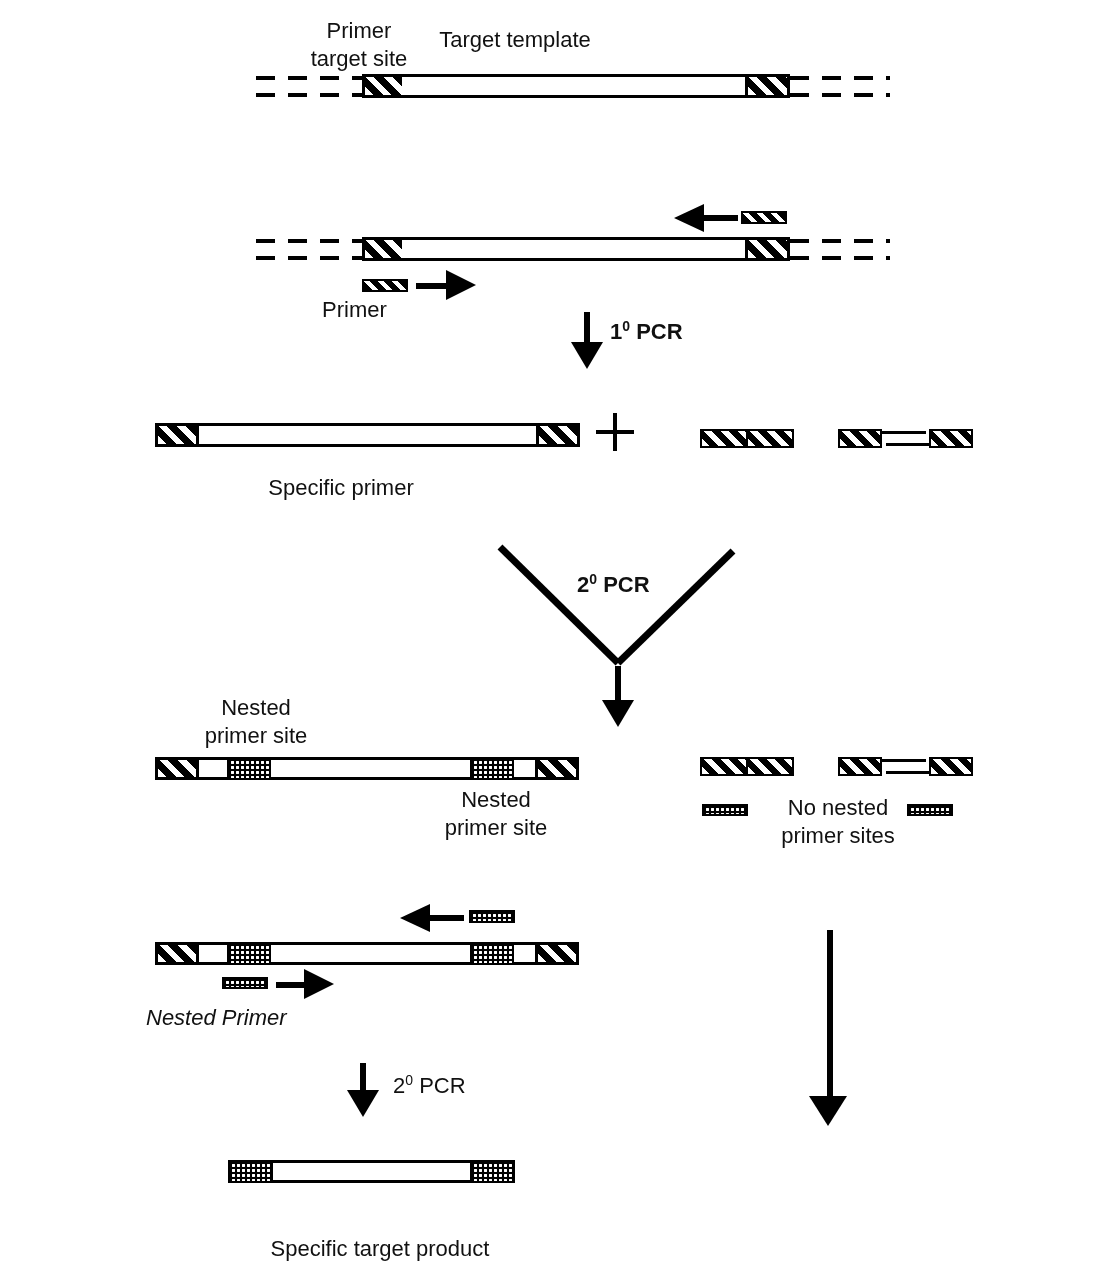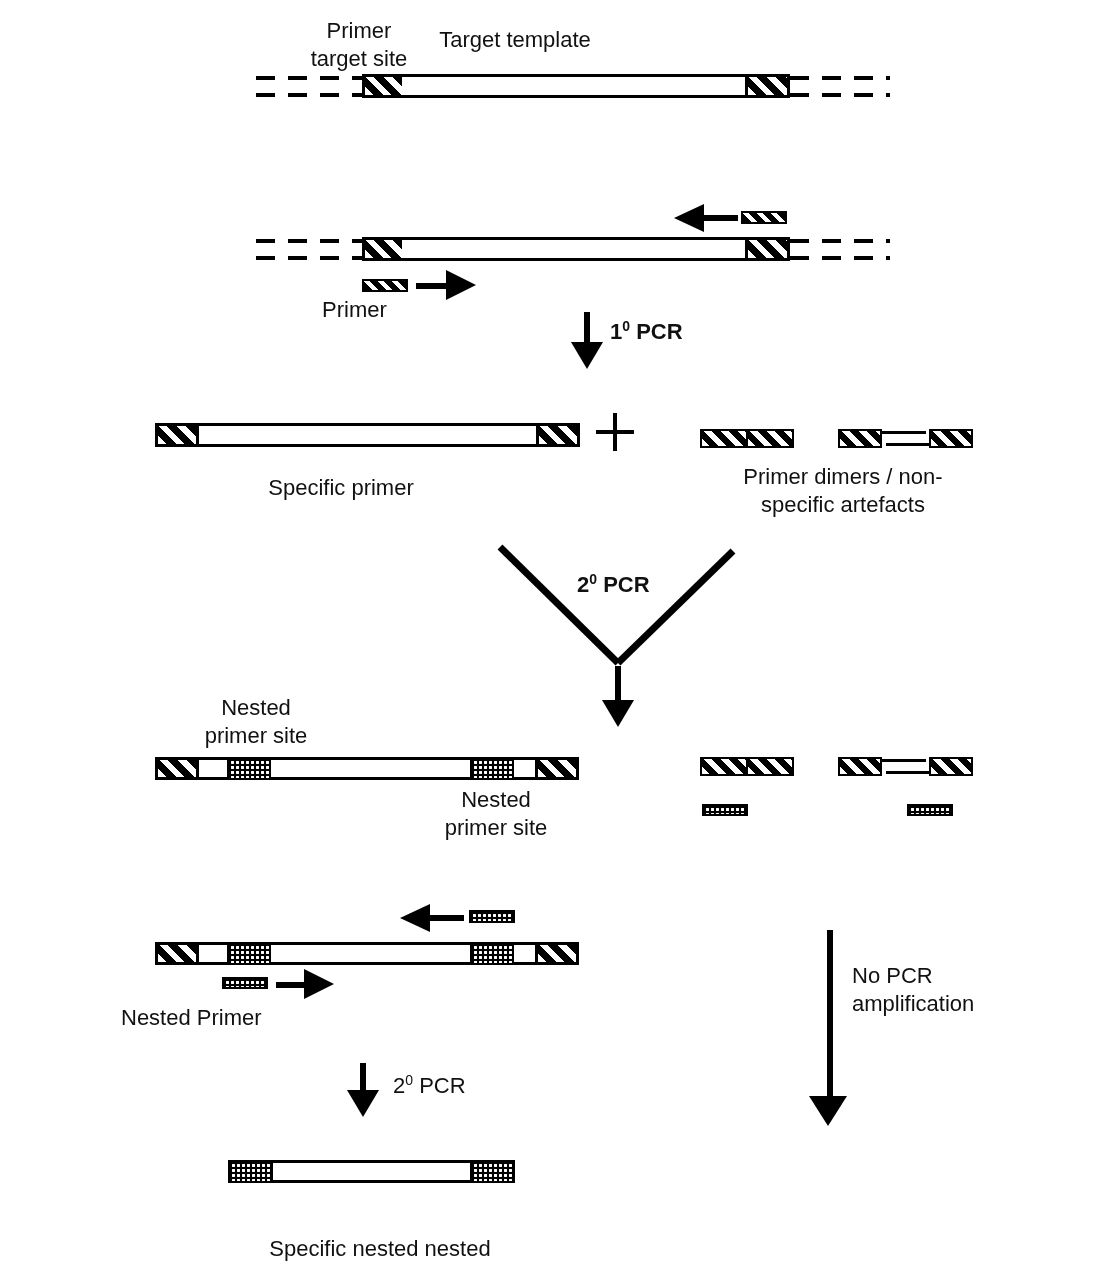--- a/index.html
+++ b/index.html
@@ -99,8 +99,6 @@
     <div class="abs shaft" style="left:886px;top:443px;width:48px;height:3px;"></div>
     <div class="abs hatch2" style="left:929px;top:429px;width:44px;height:19px;"></div>
   </div>
-  <div class="lbl center" style="left:712px;top:463px;width:262px;">Primer dimers / non-
-specific artefacts</div>
 
   <svg class="abs" style="left:485px;top:540px;" width="260" height="190" viewBox="0 0 260 190">
     <line x1="15" y1="7" x2="133" y2="123" stroke="#000" stroke-width="7"></line>

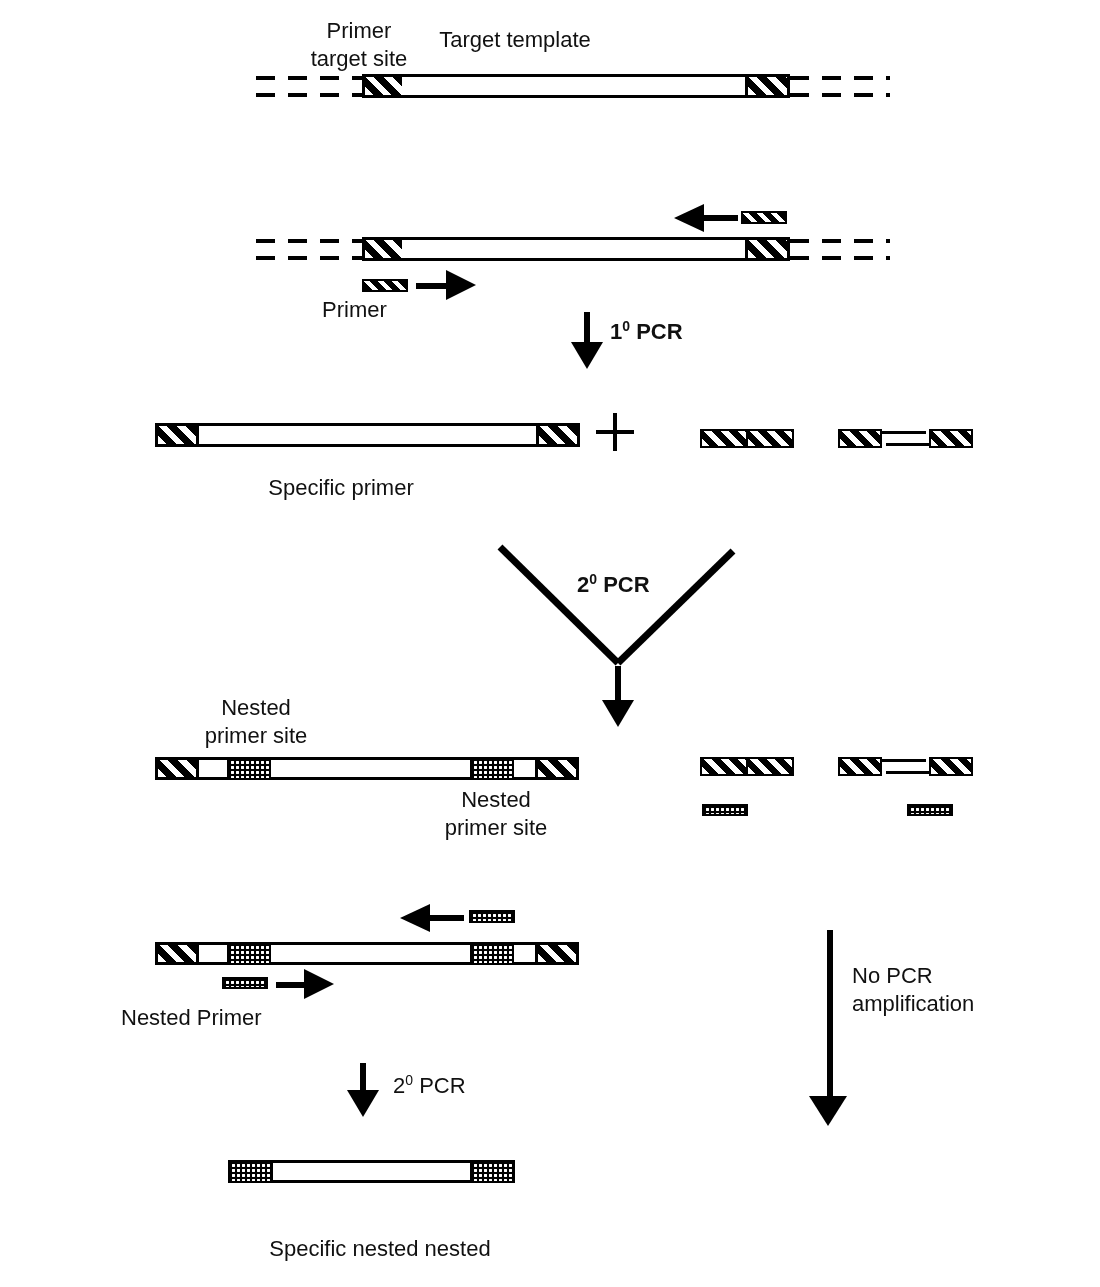--- a/index.html
+++ b/index.html
@@ -134,6 +134,8 @@
   </div>
   <div class="abs dots dots-box" style="left:702px;top:804px;width:46px;height:12px;"></div>
   <div class="abs dots dots-box" style="left:907px;top:804px;width:46px;height:12px;"></div>
+  <div class="lbl center" style="left:758px;top:794px;width:160px;">No nested
+primer sites</div>
 
   <div>
     <div class="abs tri tri-left" style="left:400px;top:904px;"></div>

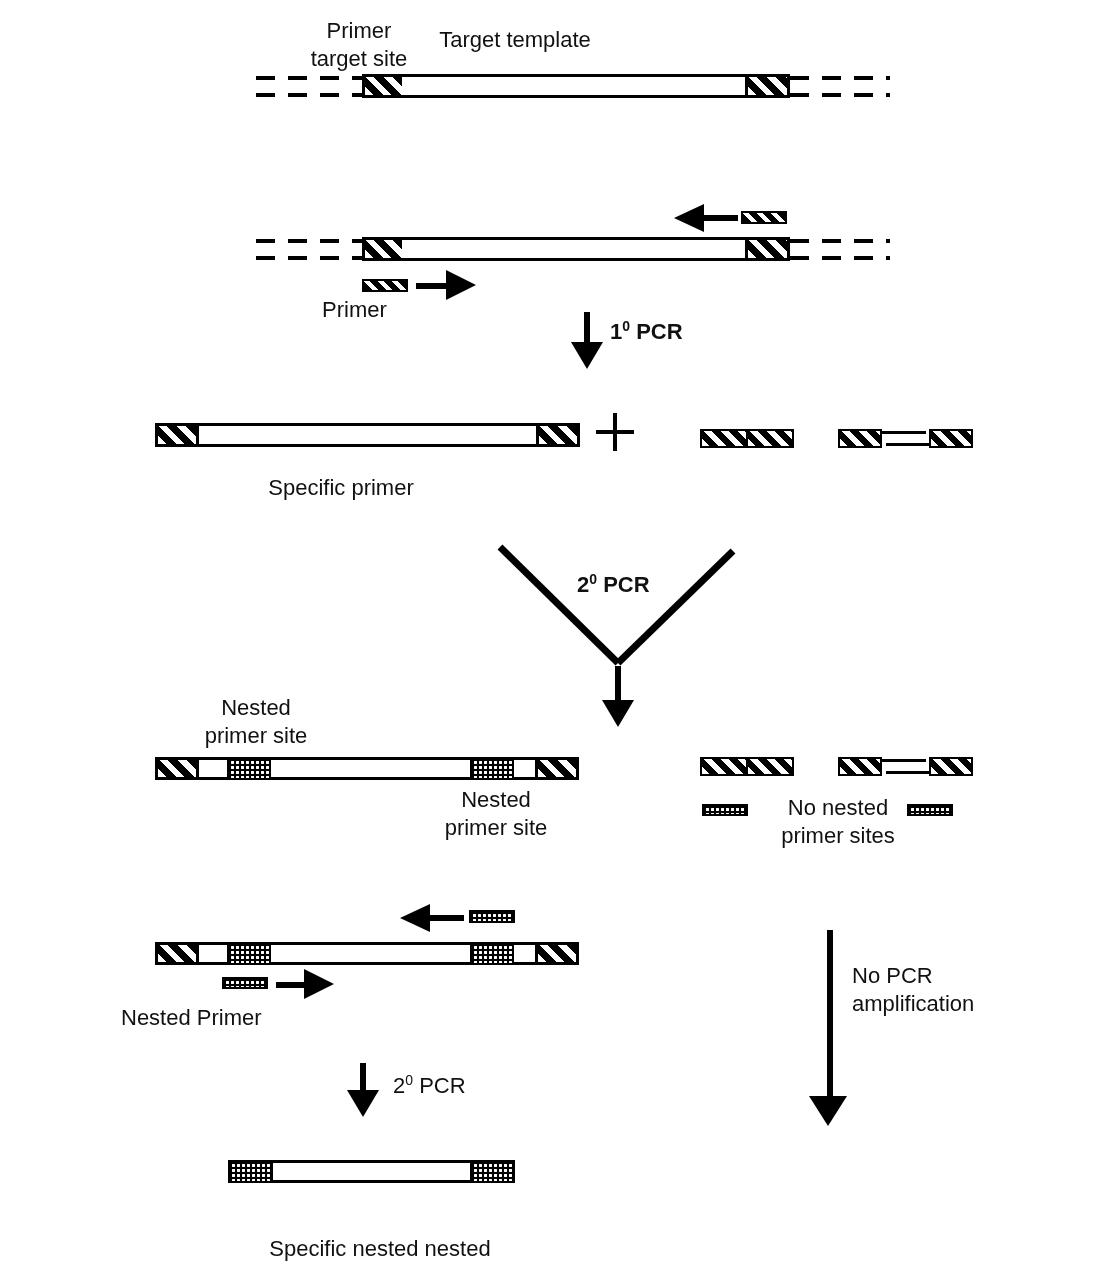--- a/index.html
+++ b/index.html
@@ -171,8 +171,6 @@
 
   <div class="abs shaft" style="left:827px;top:930px;width:6px;height:170px;"></div>
   <div class="abs tri tri-down-lg" style="left:809px;top:1096px;"></div>
-  <div class="lbl" style="left:852px;top:962px;">No PCR
-amplification</div>
 
 </div>
 

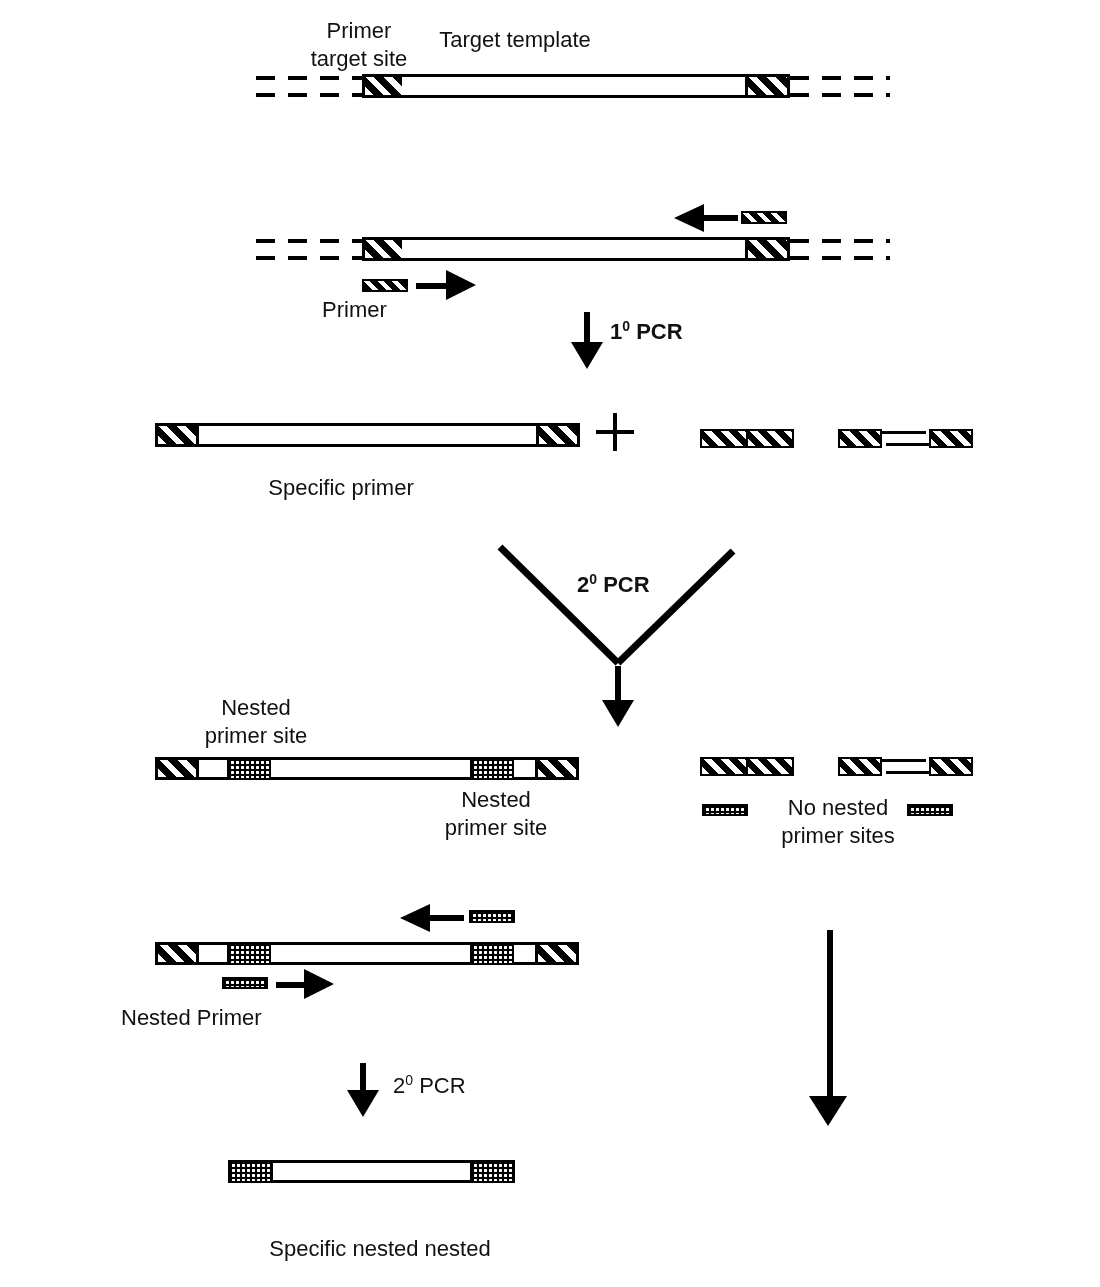--- a/index.html
+++ b/index.html
@@ -156,7 +156,7 @@
     <div class="abs shaft" style="left:276px;top:982px;width:32px;height:6px;"></div>
     <div class="abs tri tri-right" style="left:304px;top:969px;"></div>
   </div>
-  <div class="lbl" style="left:121px;top:1004px;">Nested Primer</div>
+  <div class="lbl" style="left:146px;top:1004px;font-style:italic;">Nested Primer</div>
 
   <div class="abs shaft" style="left:360px;top:1063px;width:6px;height:29px;"></div>
   <div class="abs tri tri-down" style="left:347px;top:1090px;"></div>

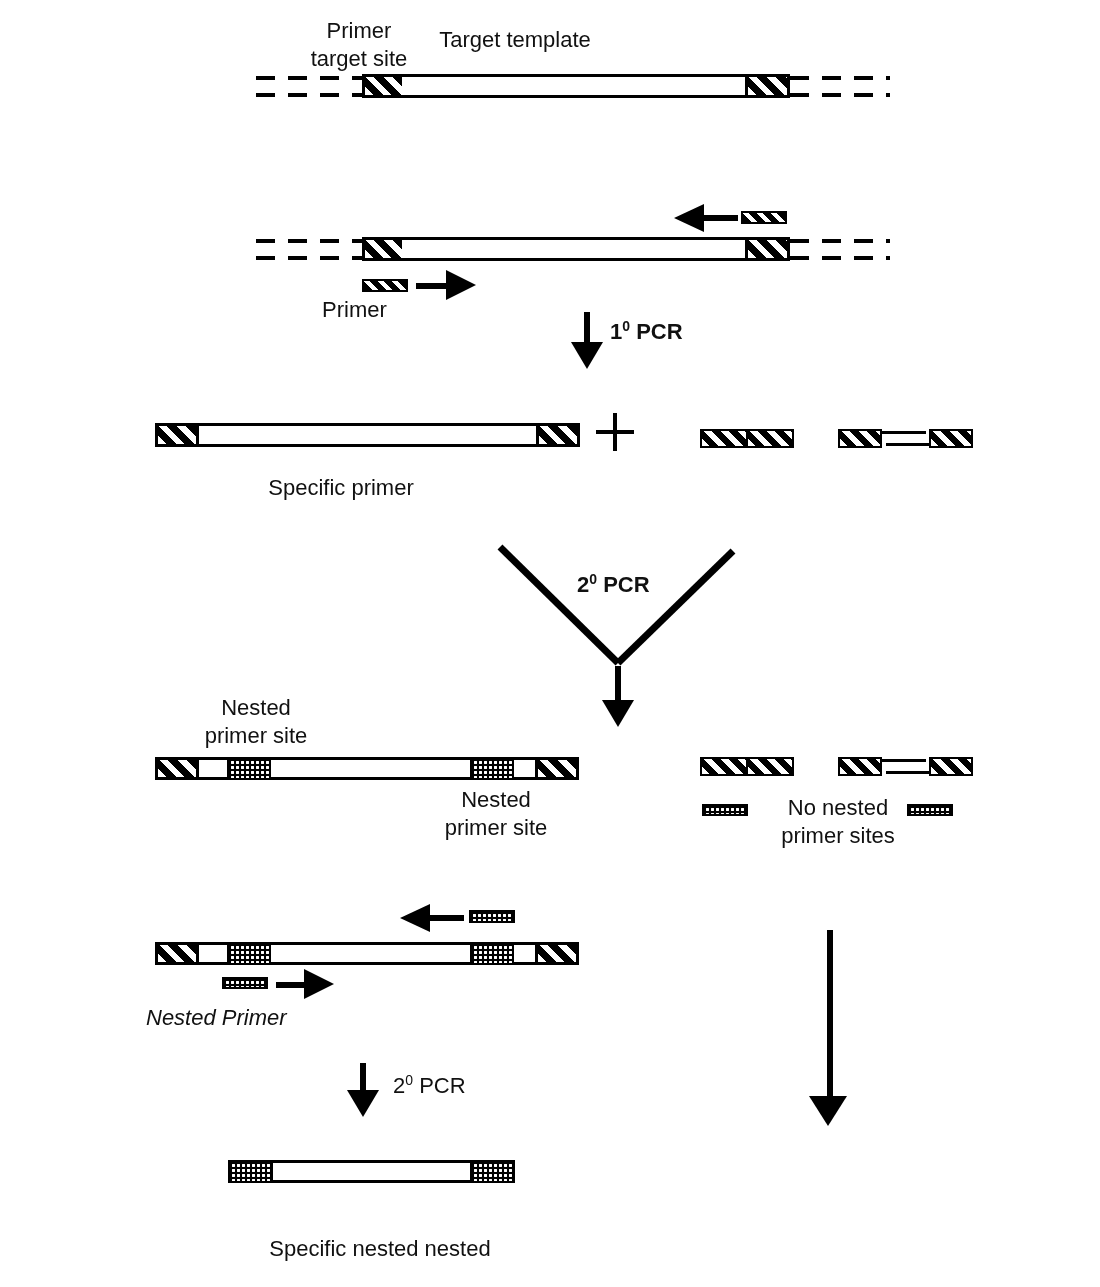--- a/index.html
+++ b/index.html
@@ -167,7 +167,7 @@
     <div class="bar-mid grow"></div>
     <div class="dots dots-box" style="width:45px;"></div>
   </div>
-  <div class="lbl center" style="left:230px;top:1235px;width:300px;">Specific nested nested</div>
+  <div class="lbl center" style="left:230px;top:1235px;width:300px;">Specific target product</div>
 
   <div class="abs shaft" style="left:827px;top:930px;width:6px;height:170px;"></div>
   <div class="abs tri tri-down-lg" style="left:809px;top:1096px;"></div>

